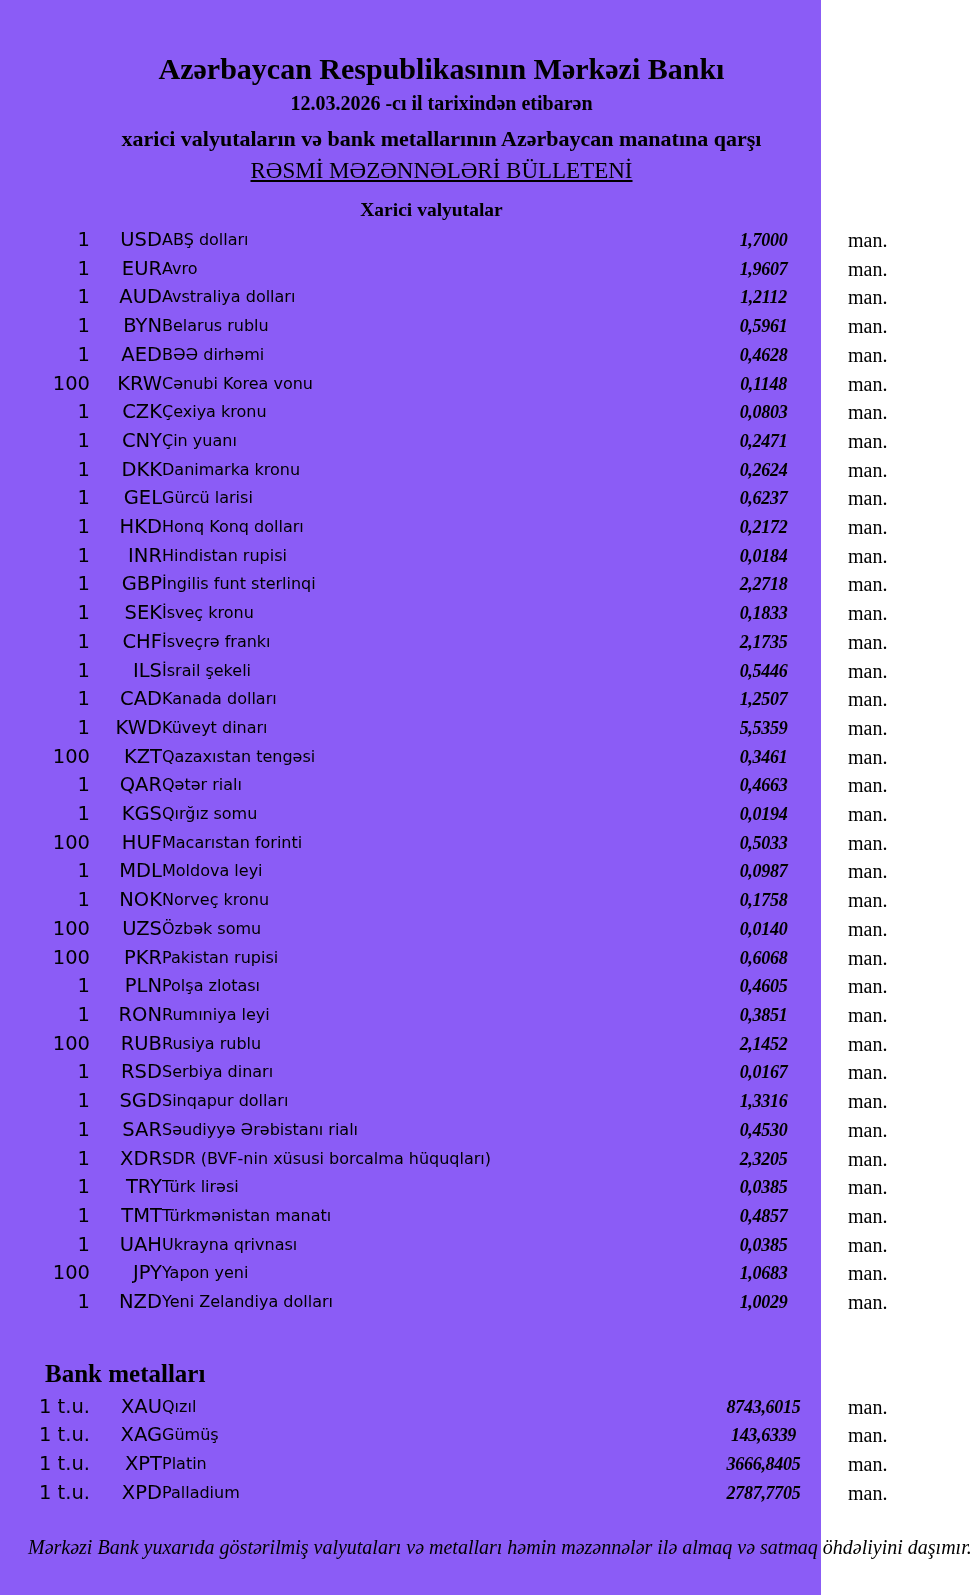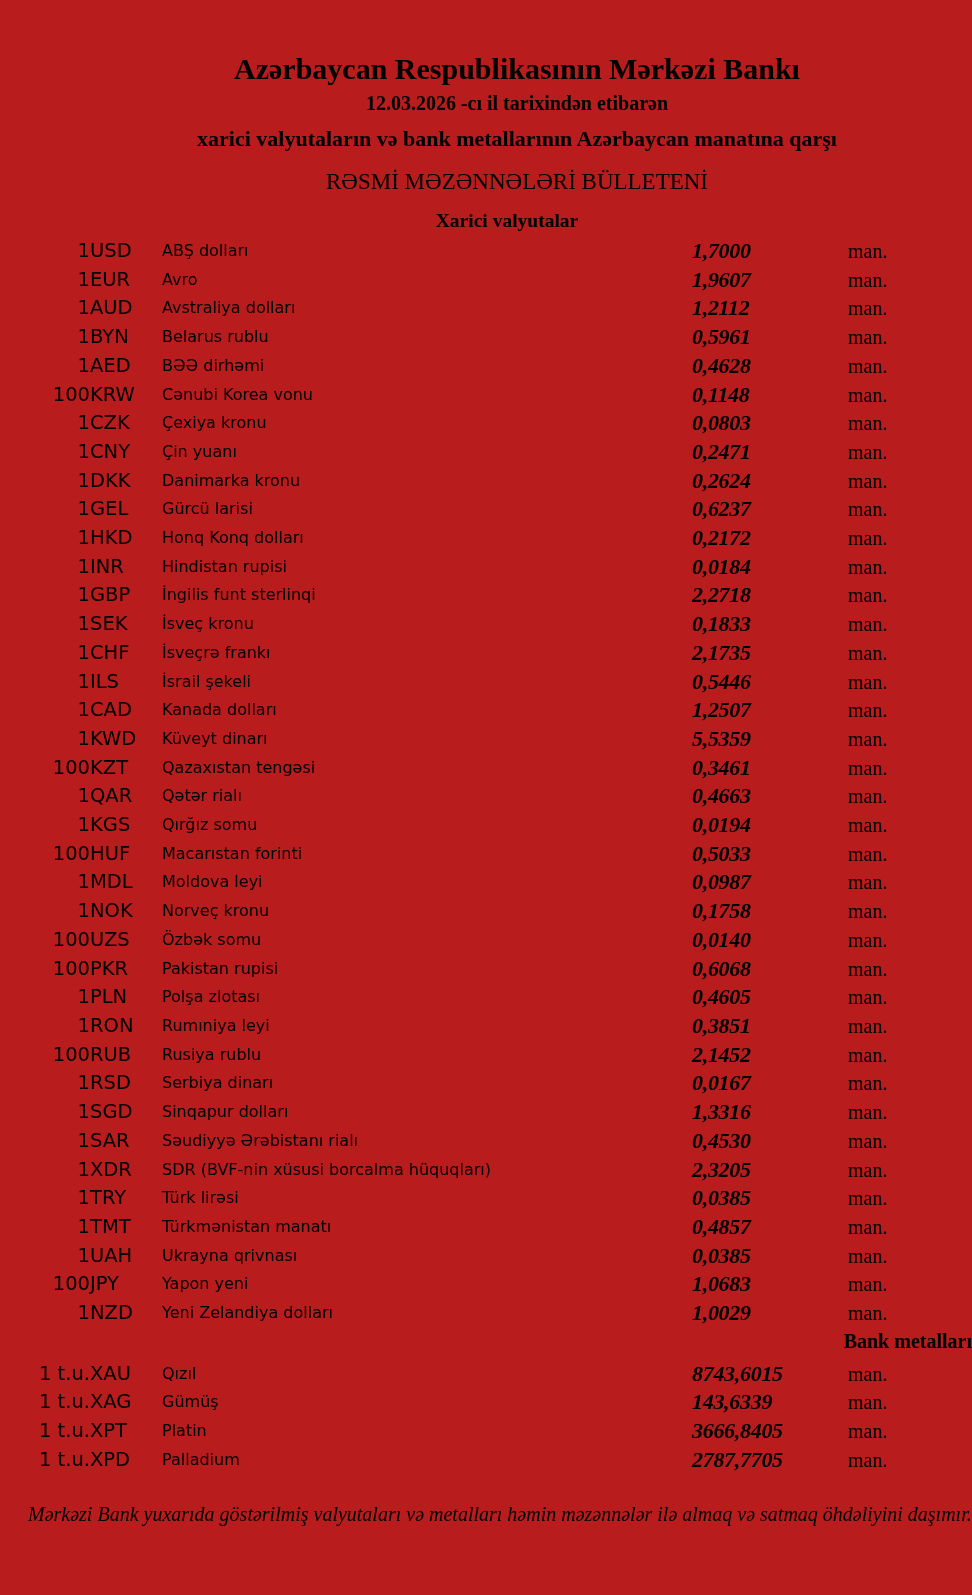--- a/index.html
+++ b/index.html
@@ -15,9 +15,9 @@
   }
   .page {
     position: relative;
-    width: 972px;
+    width: 821px;
     height: 1595px;
-    background: #b91c1c;
+    background: #8b5cf6;
   }
 
   

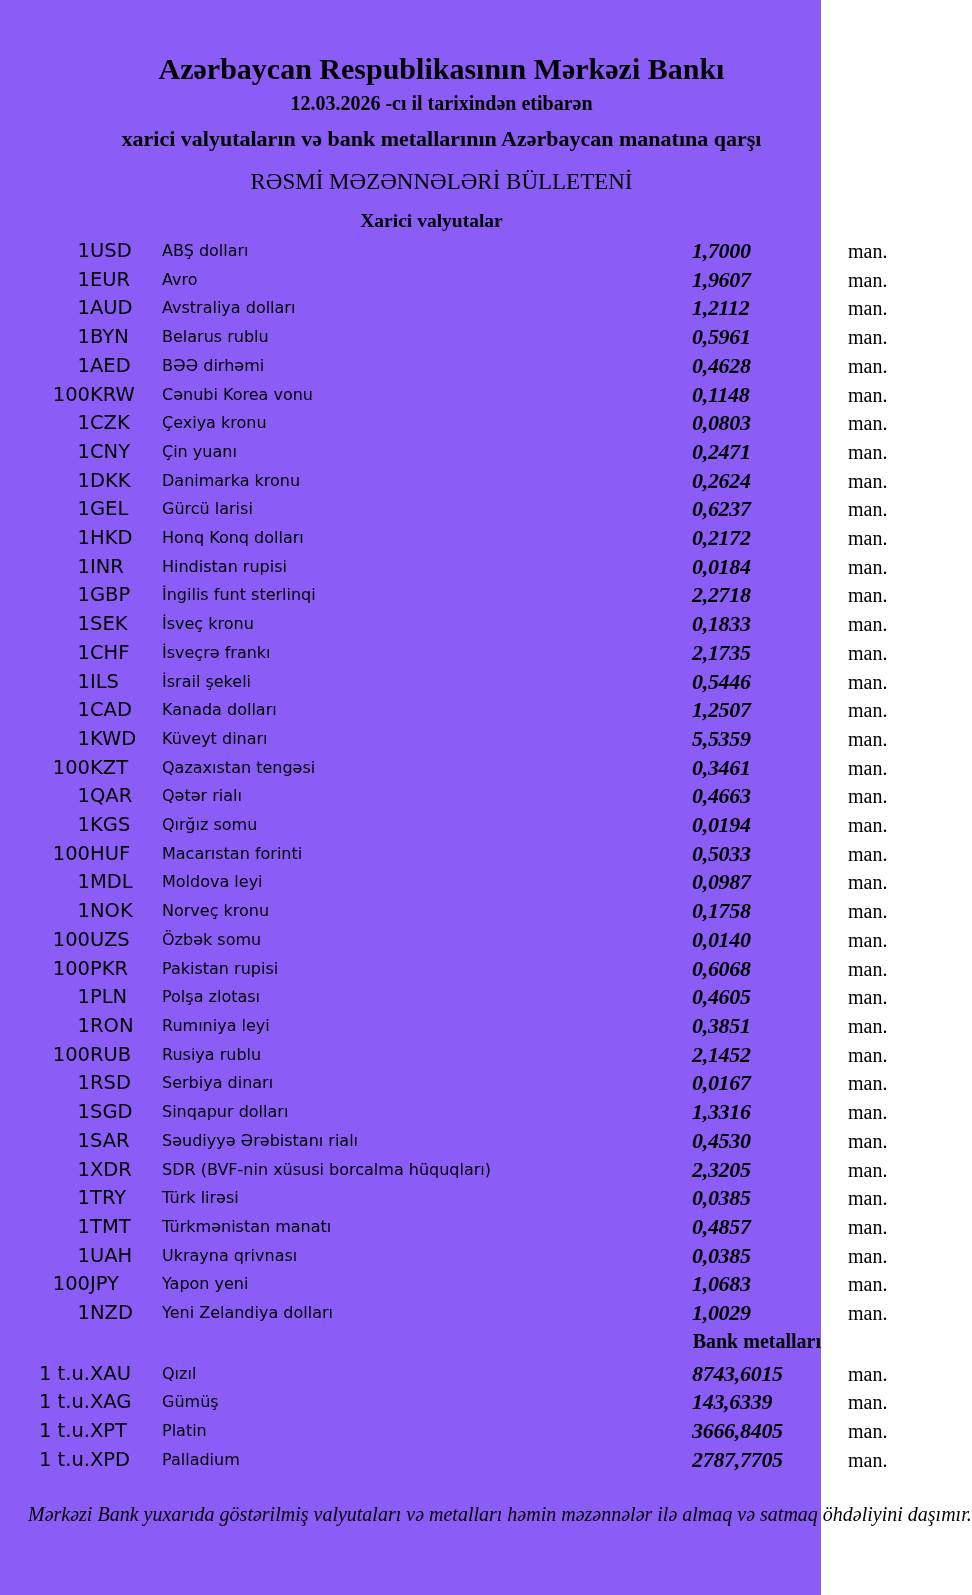--- a/index.html
+++ b/index.html
@@ -48,11 +48,12 @@
     white-space: nowrap;
   }
   .bulletin-line {
-    margin-top: 17px;
+    margin-top: 6px;
     font-size: 23px;
     font-weight: normal;
     line-height: 27px;
     white-space: nowrap;
+    text-decoration: underline;
   }
   .section-heading {
     margin-top: 14px;

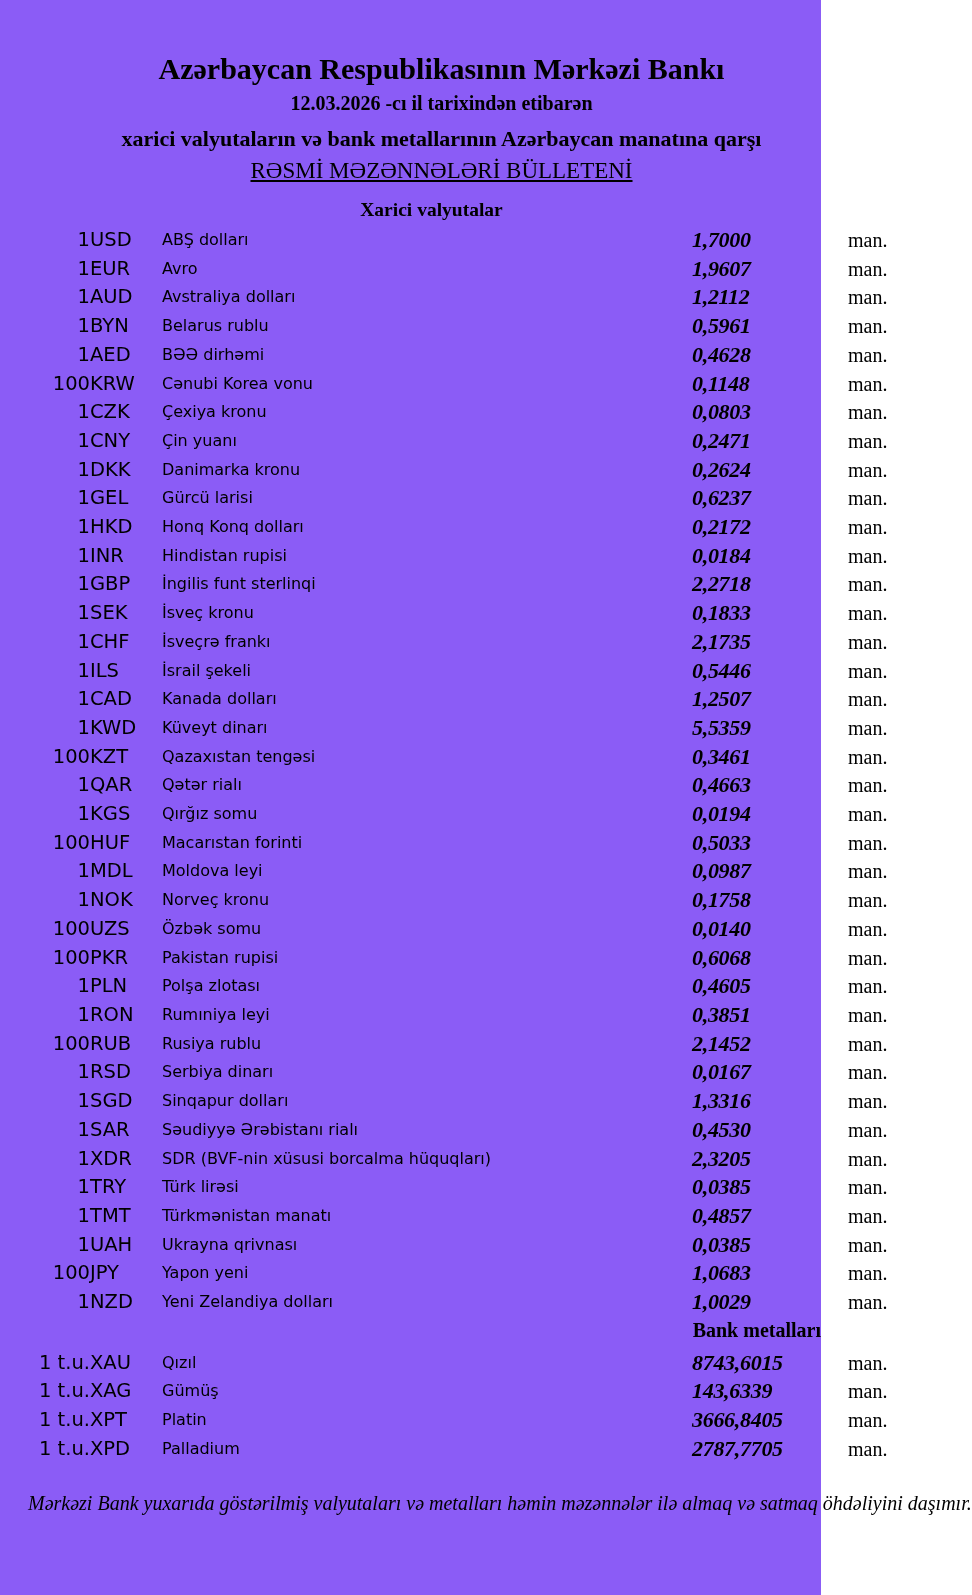--- a/index.html
+++ b/index.html
@@ -86,7 +86,7 @@
     font-size: 19.5px;
   }
   .cell-code {
-    text-align: left;
+    text-align: right;
     font-family: "DejaVu Sans", "Liberation Sans", sans-serif;
     font-size: 19.5px;
   }

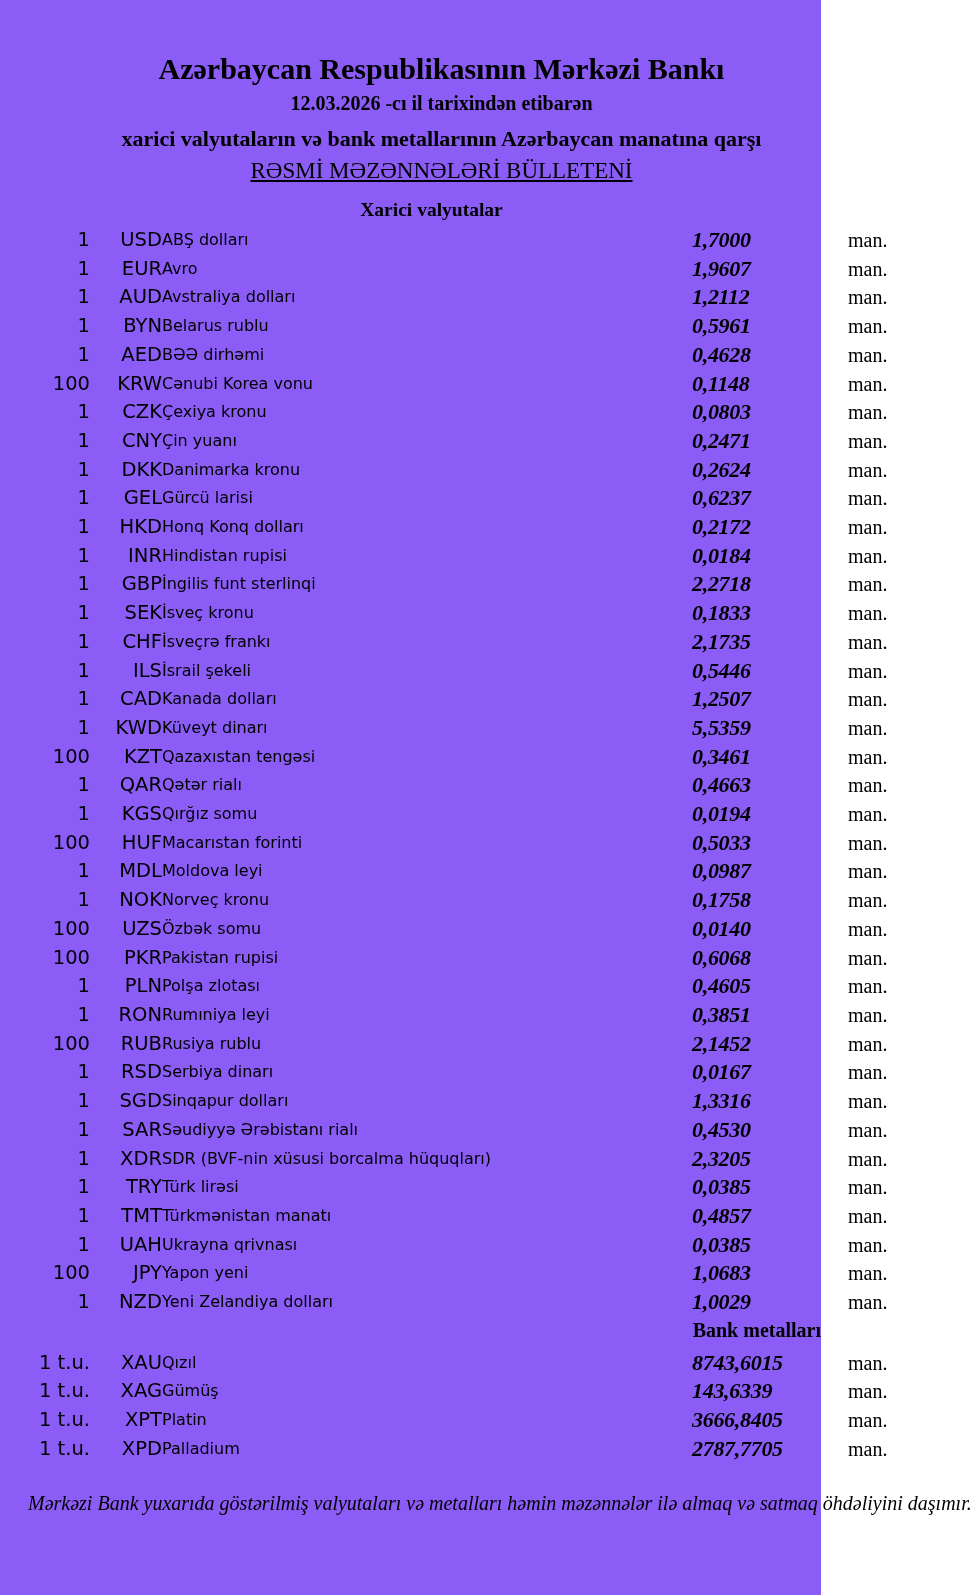--- a/index.html
+++ b/index.html
@@ -96,11 +96,11 @@
     font-size: 16px;
   }
   .cell-rate {
-    text-align: left;
+    text-align: center;
     font-family: "Liberation Serif", "DejaVu Serif", serif;
     font-style: italic;
     font-weight: bold;
-    font-size: 22px;
+    font-size: 18px;
     letter-spacing: -0.3px;
   }
   .cell-unit {

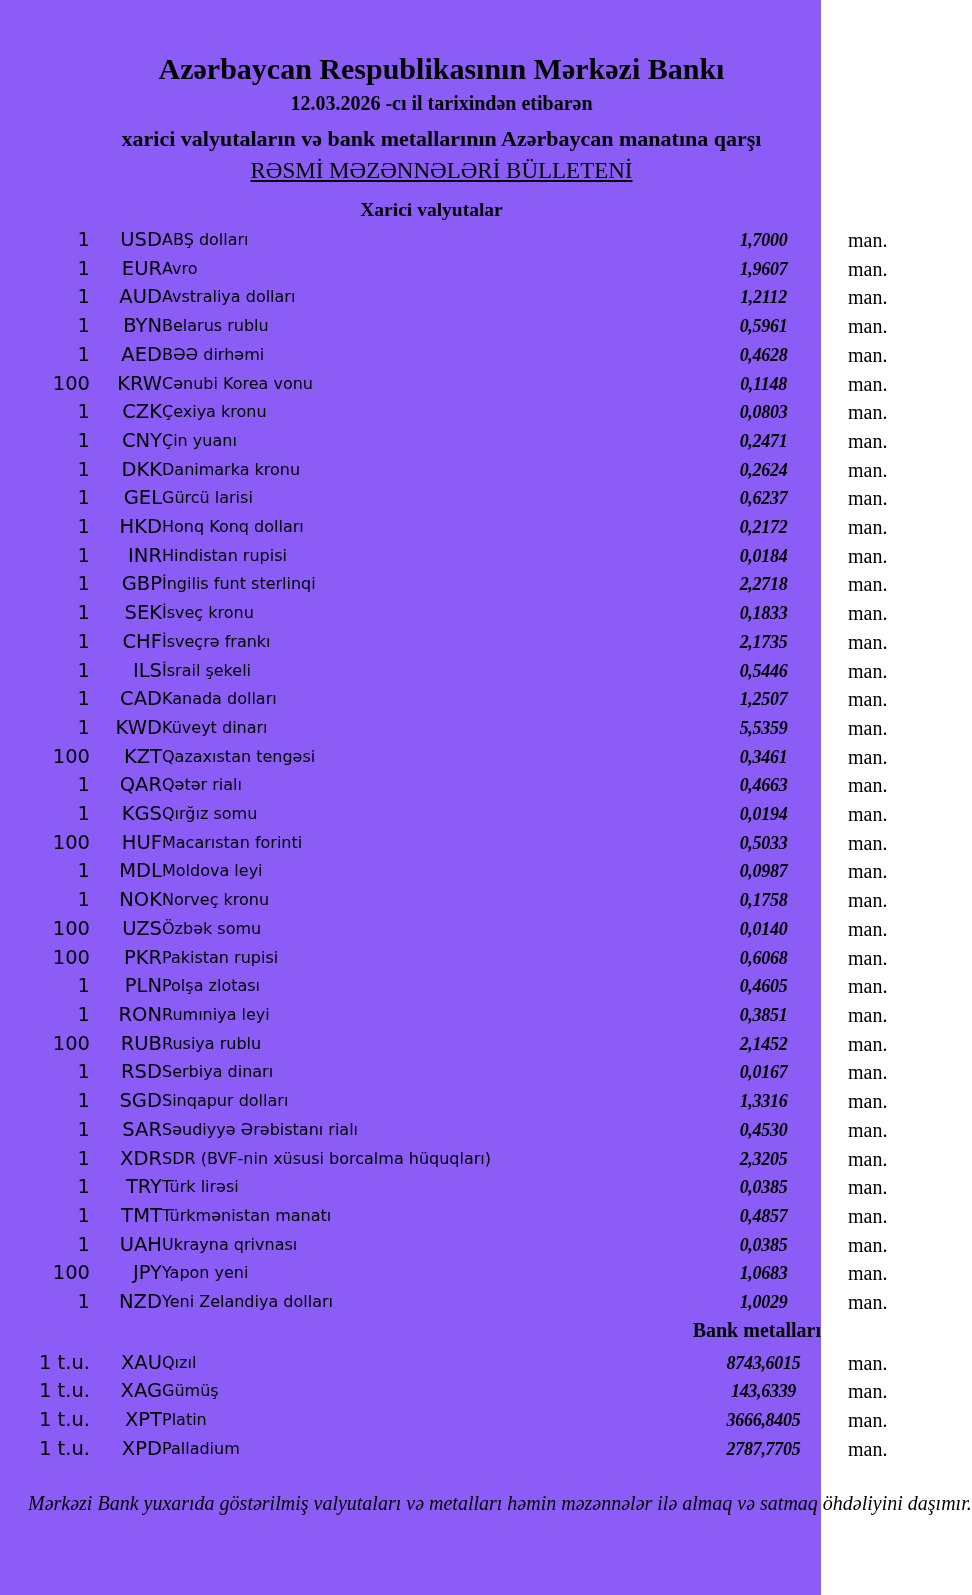--- a/index.html
+++ b/index.html
@@ -112,10 +112,11 @@
 
   
   .metals-heading {
-    text-align: right;
+    margin-top: 44px;
+    text-align: left;
     padding-left: 45px;
     font-family: "Liberation Serif", "DejaVu Serif", serif;
-    font-size: 20px;
+    font-size: 25px;
     font-weight: bold;
     line-height: 26px;
     white-space: nowrap;

